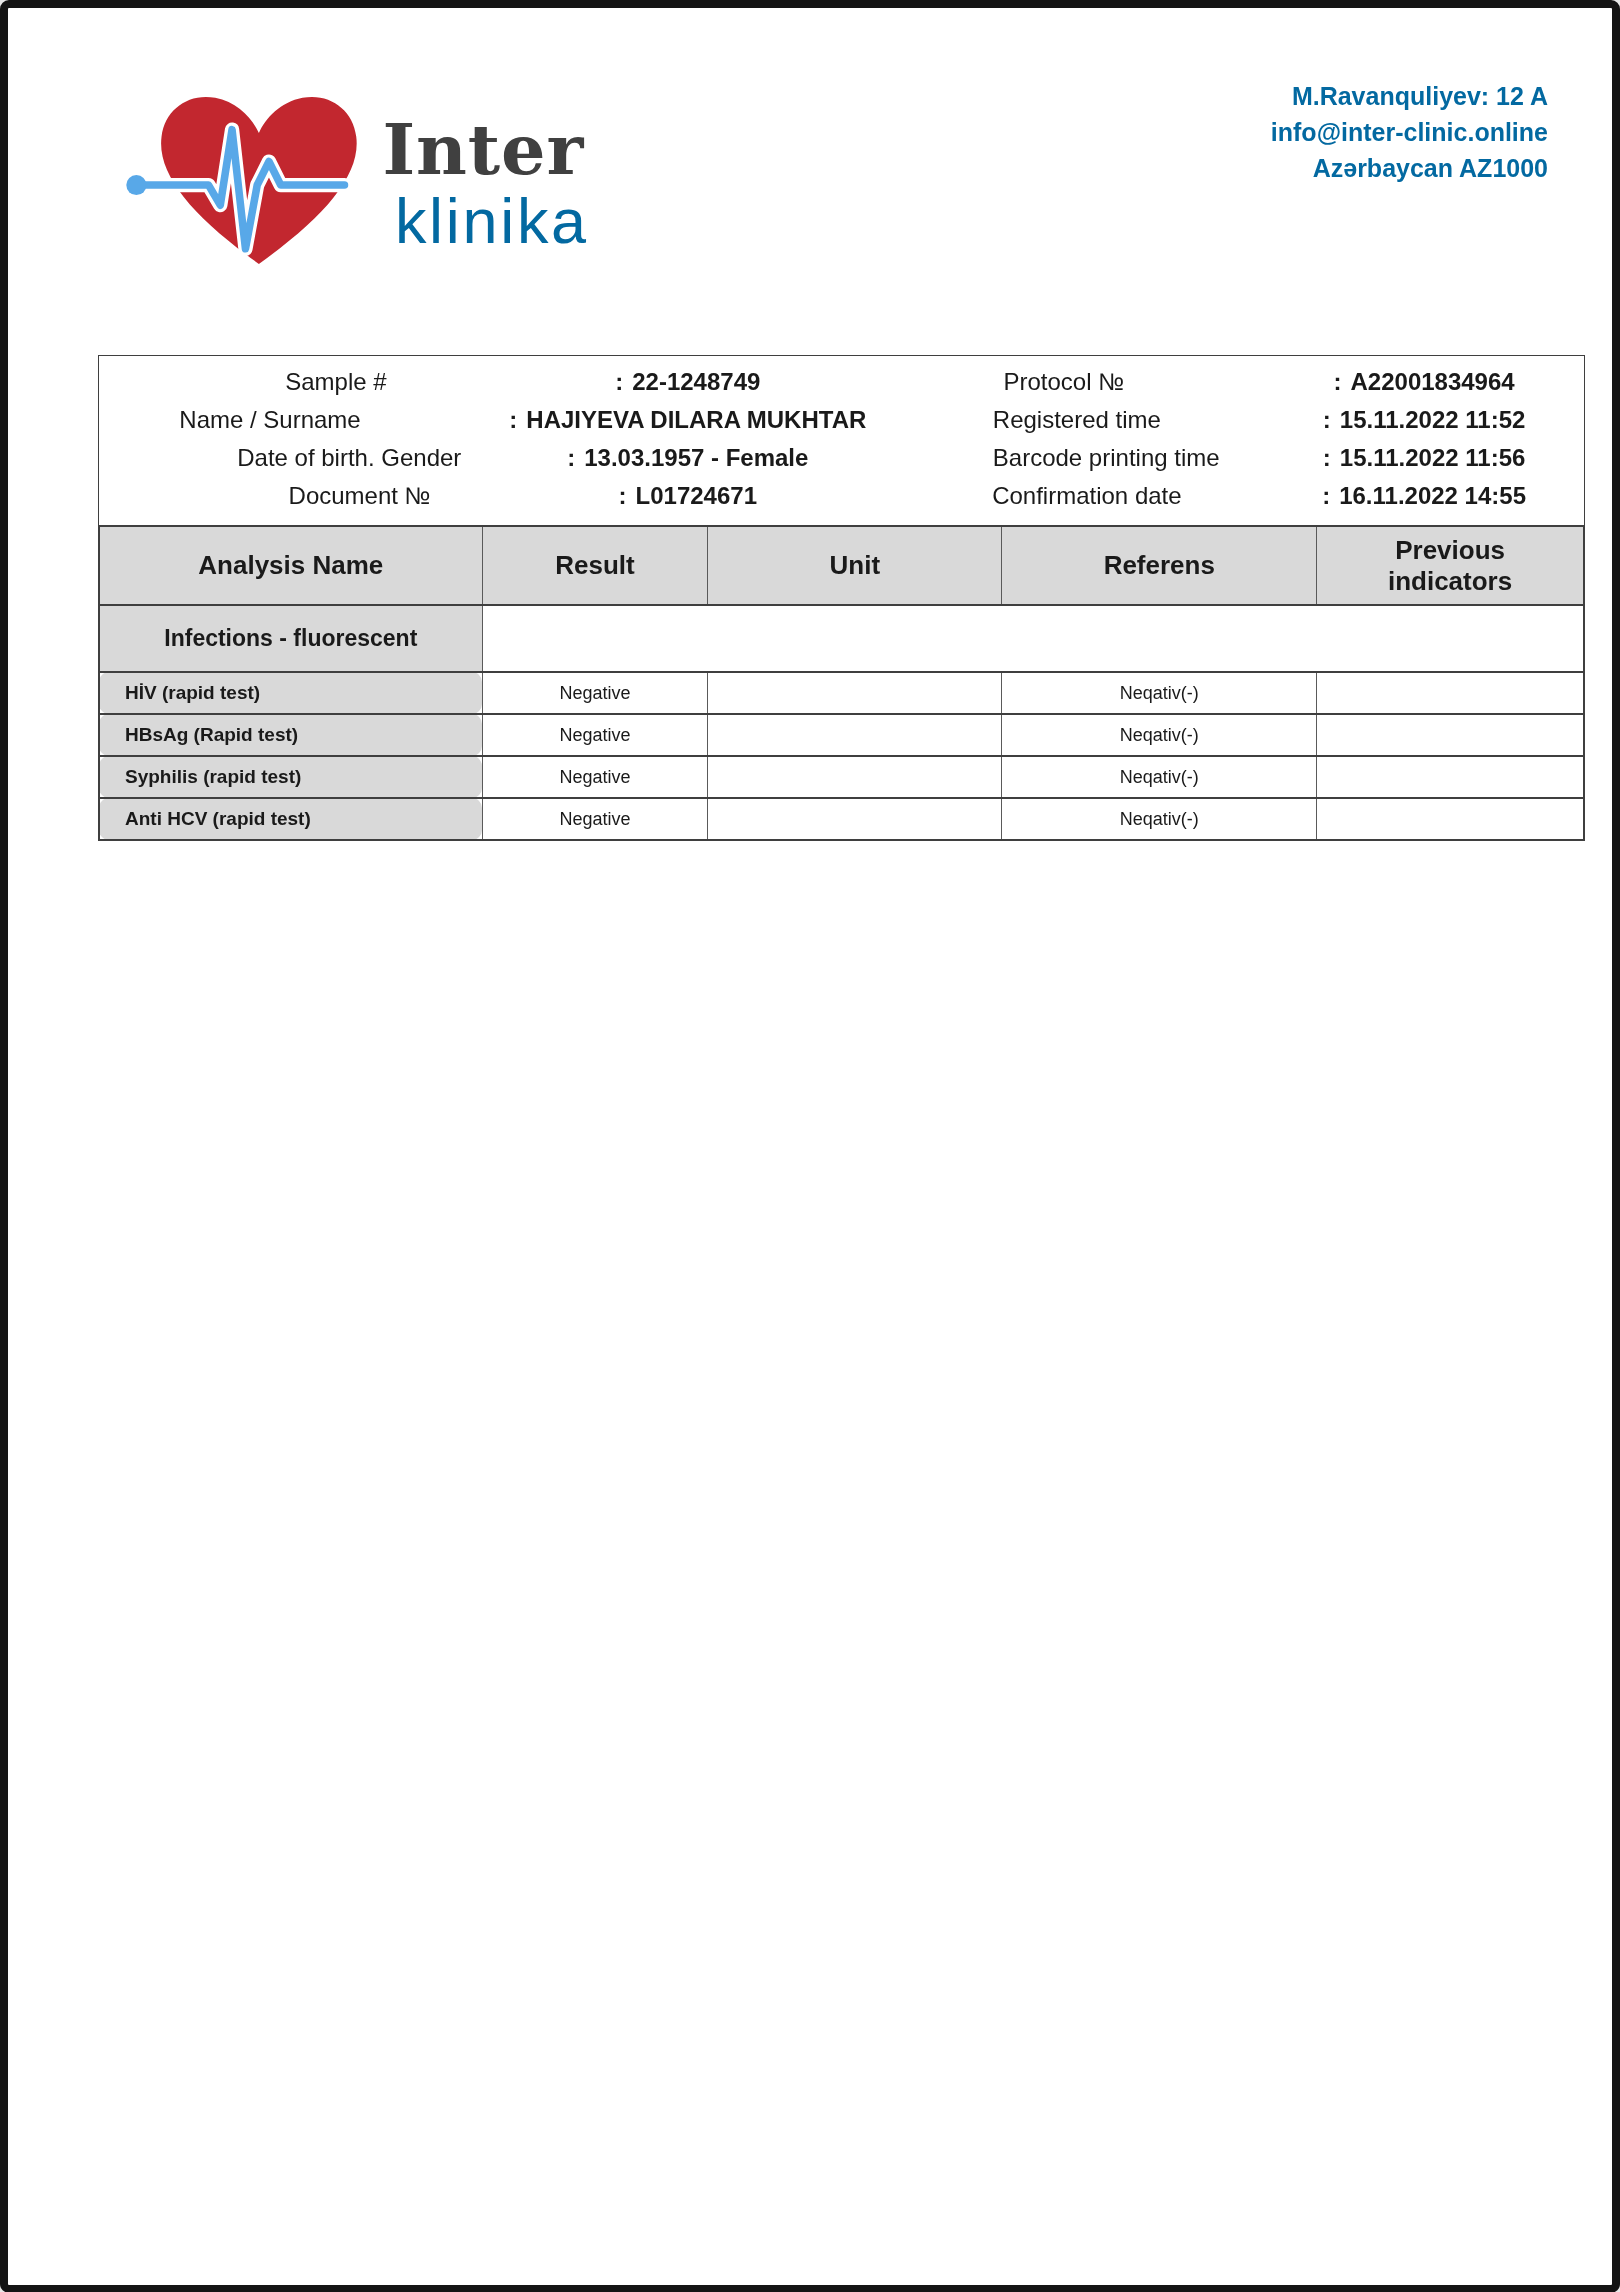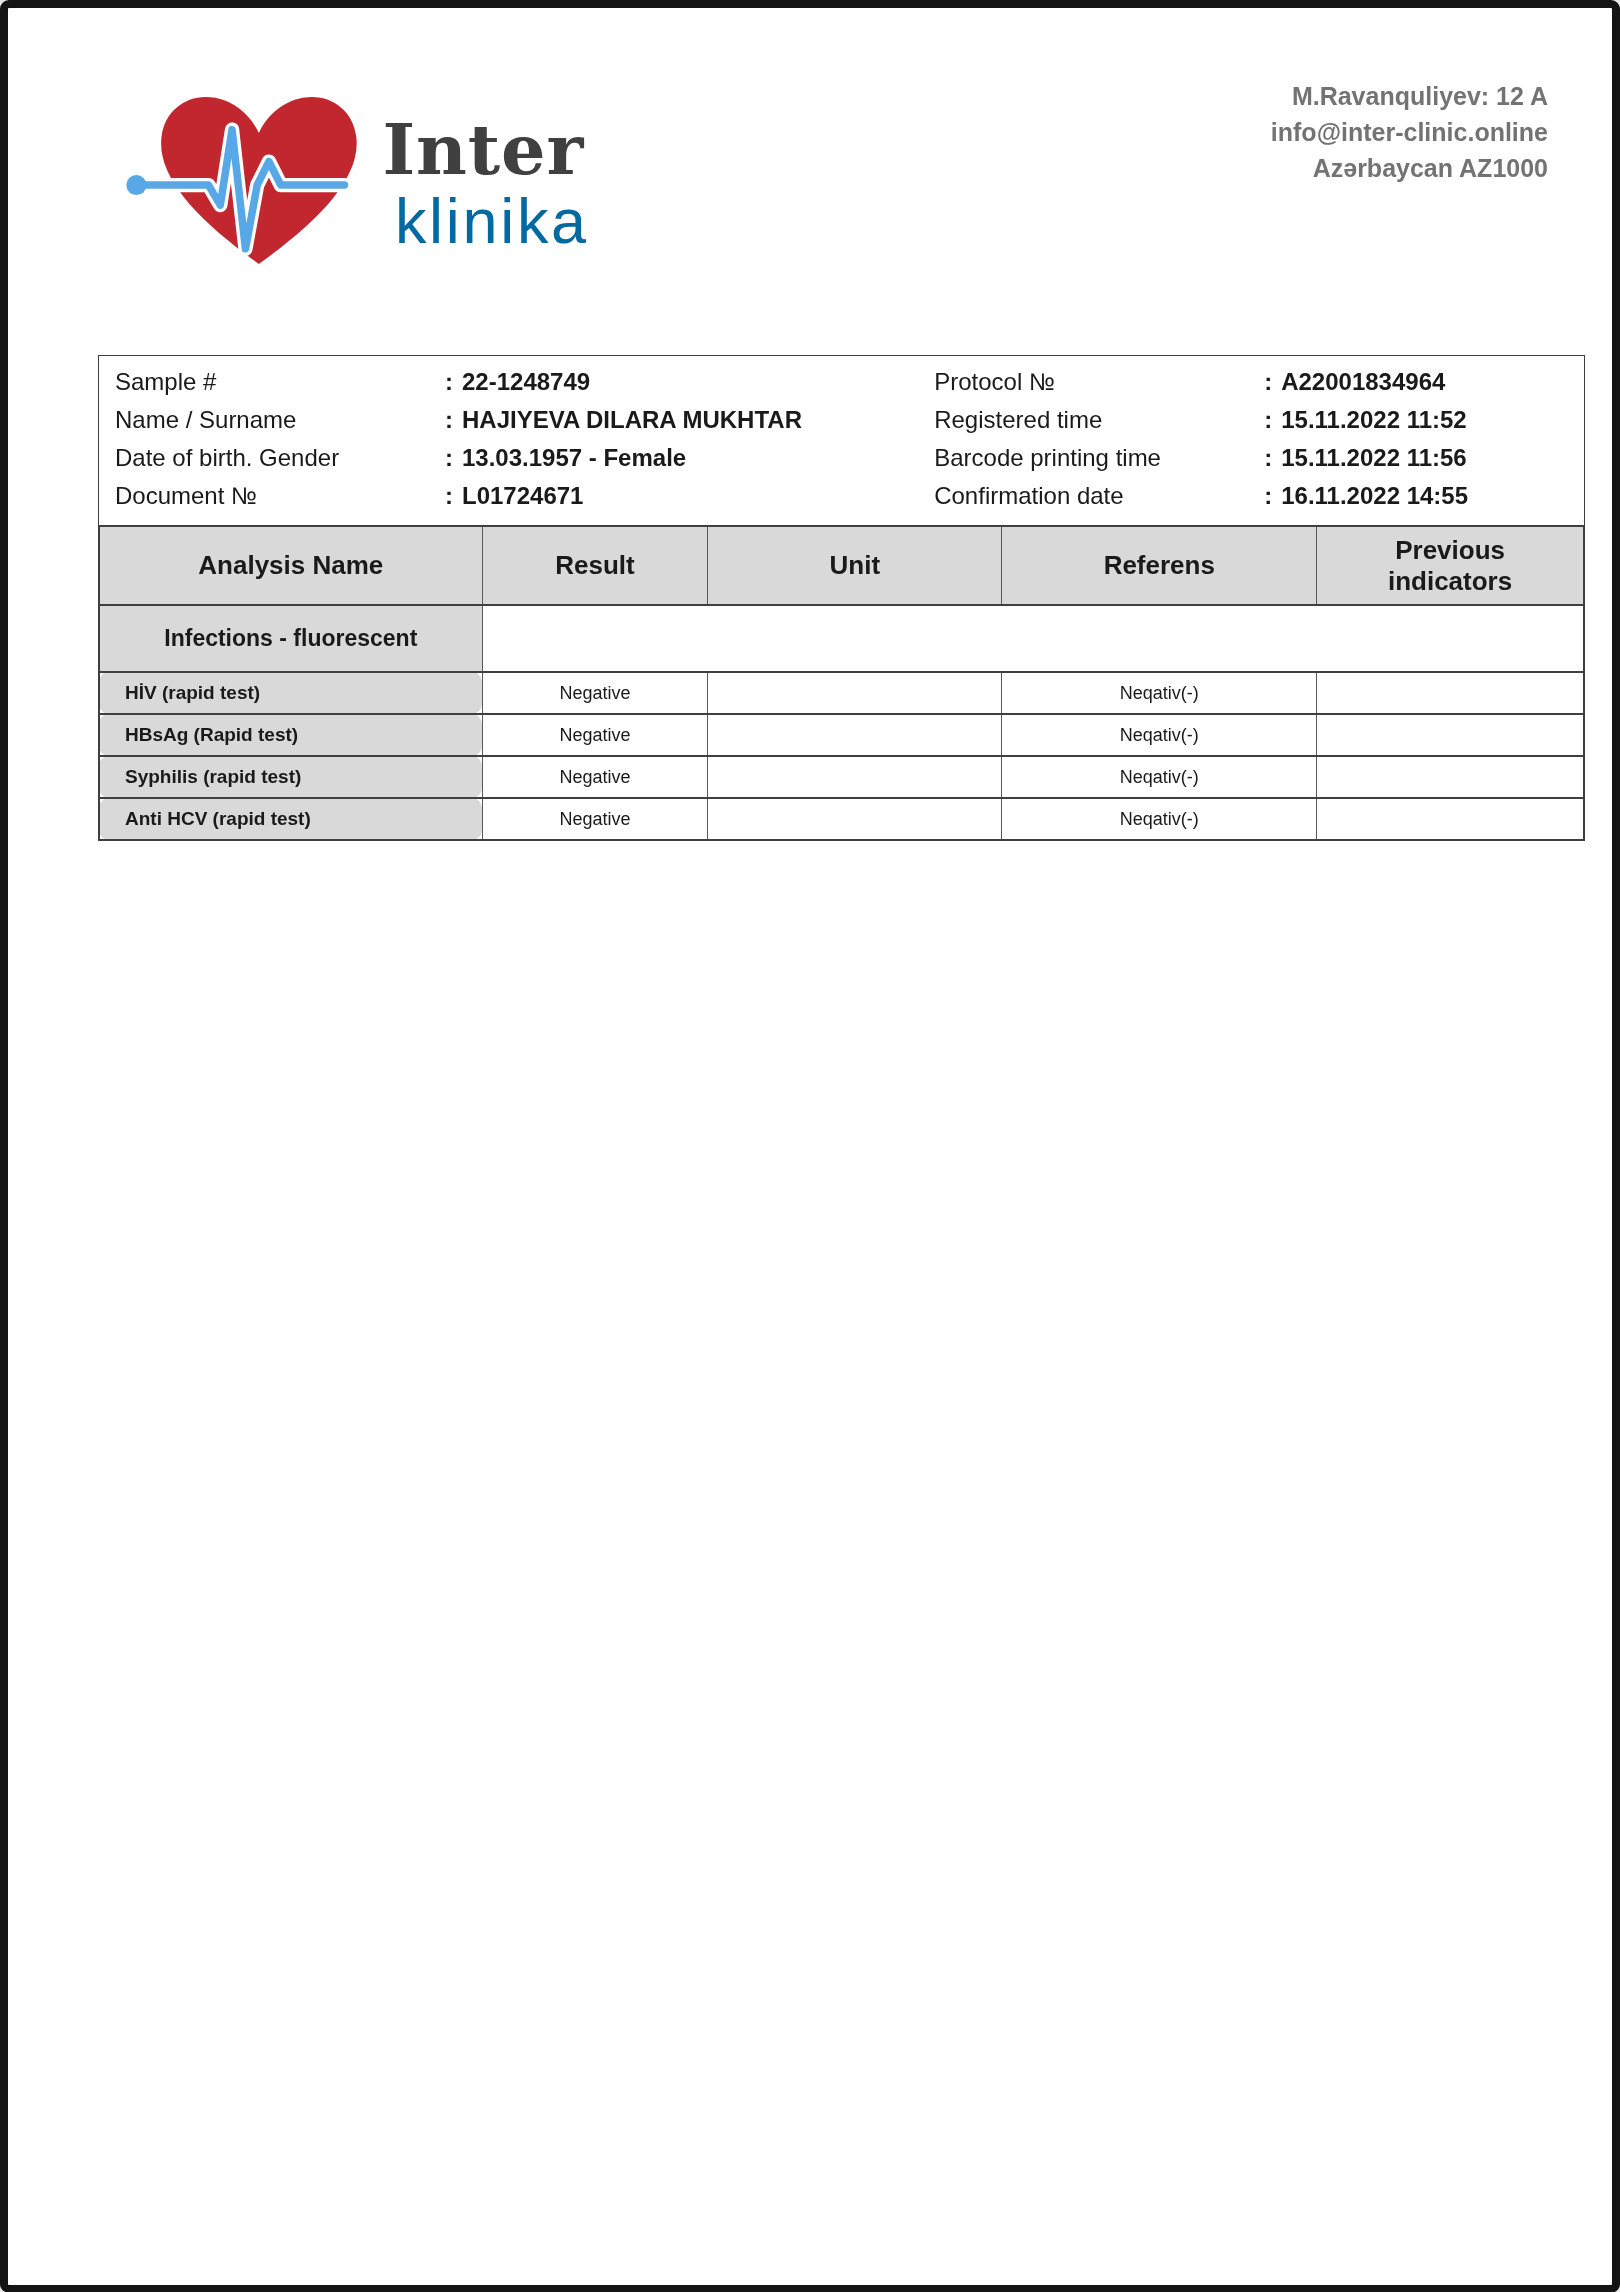--- a/index.html
+++ b/index.html
@@ -140,7 +140,7 @@
     </div>
   </div>
 
-  <div class="contact" style="color:#737373">
+  <div class="contact" style="color:#0369a1">
     <div>M.Ravanquliyev: 12 A</div>
     <div>info@inter-clinic.online</div>
     <div>Azərbaycan AZ1000</div>

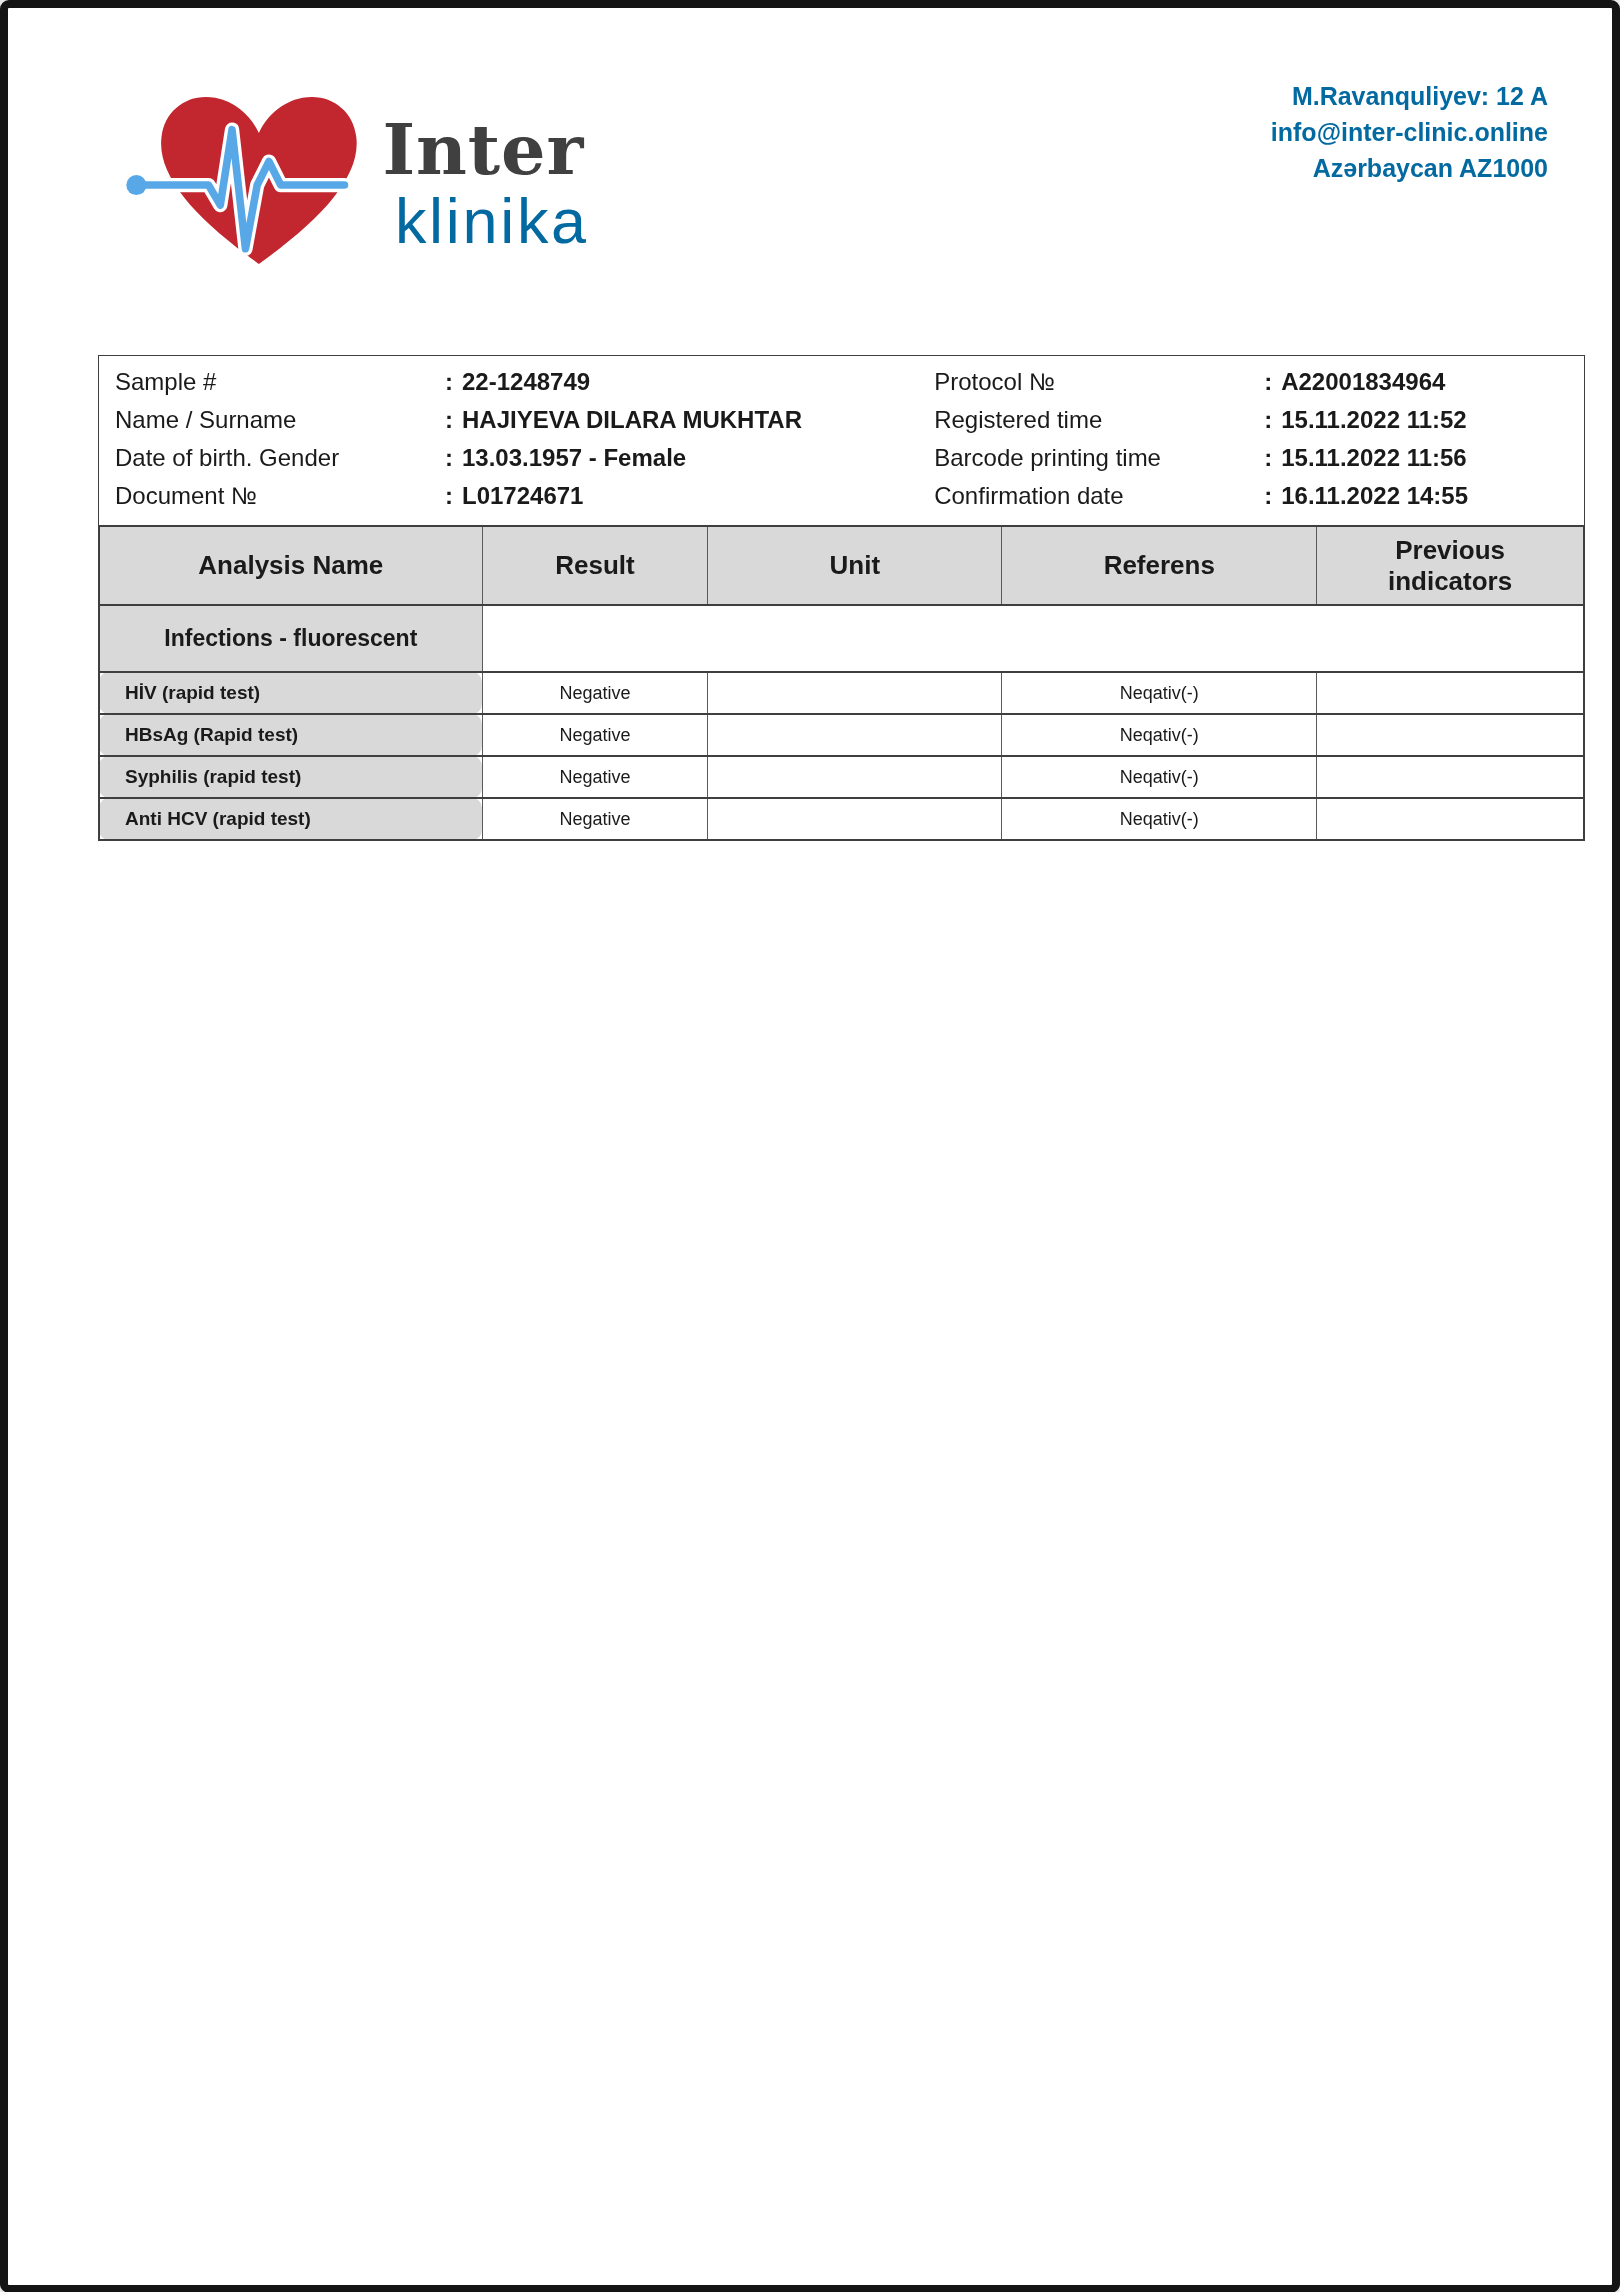--- a/index.html
+++ b/index.html
@@ -59,7 +59,7 @@
   }
   .info-col-left  { width: 56%; }
   .info-col-right { width: 44%; }
-  .info-row { display: flex; font-size: 24px; line-height: 38px; }
+  .info-row { display: flex; font-size: 24px; line-height: 38px; justify-content: center; }
   .info-label { flex: 0 0 auto; }
   .info-col-left  .info-label { width: 330px; padding-left: 16px; }
   .info-col-right .info-label { width: 330px; padding-left: 3.6px; }

